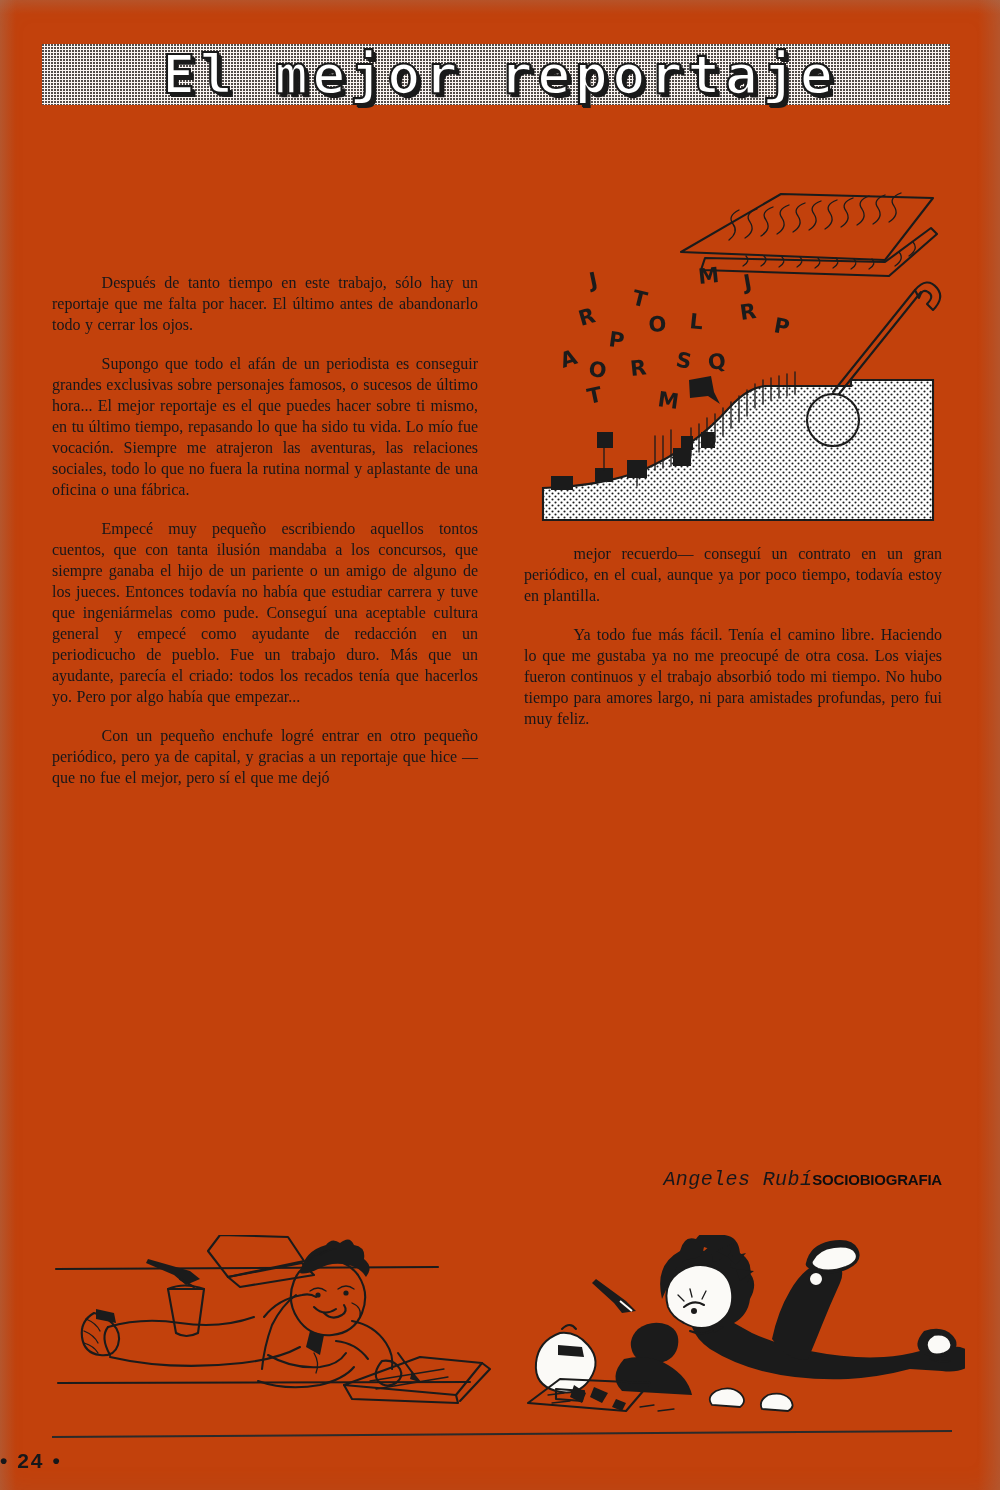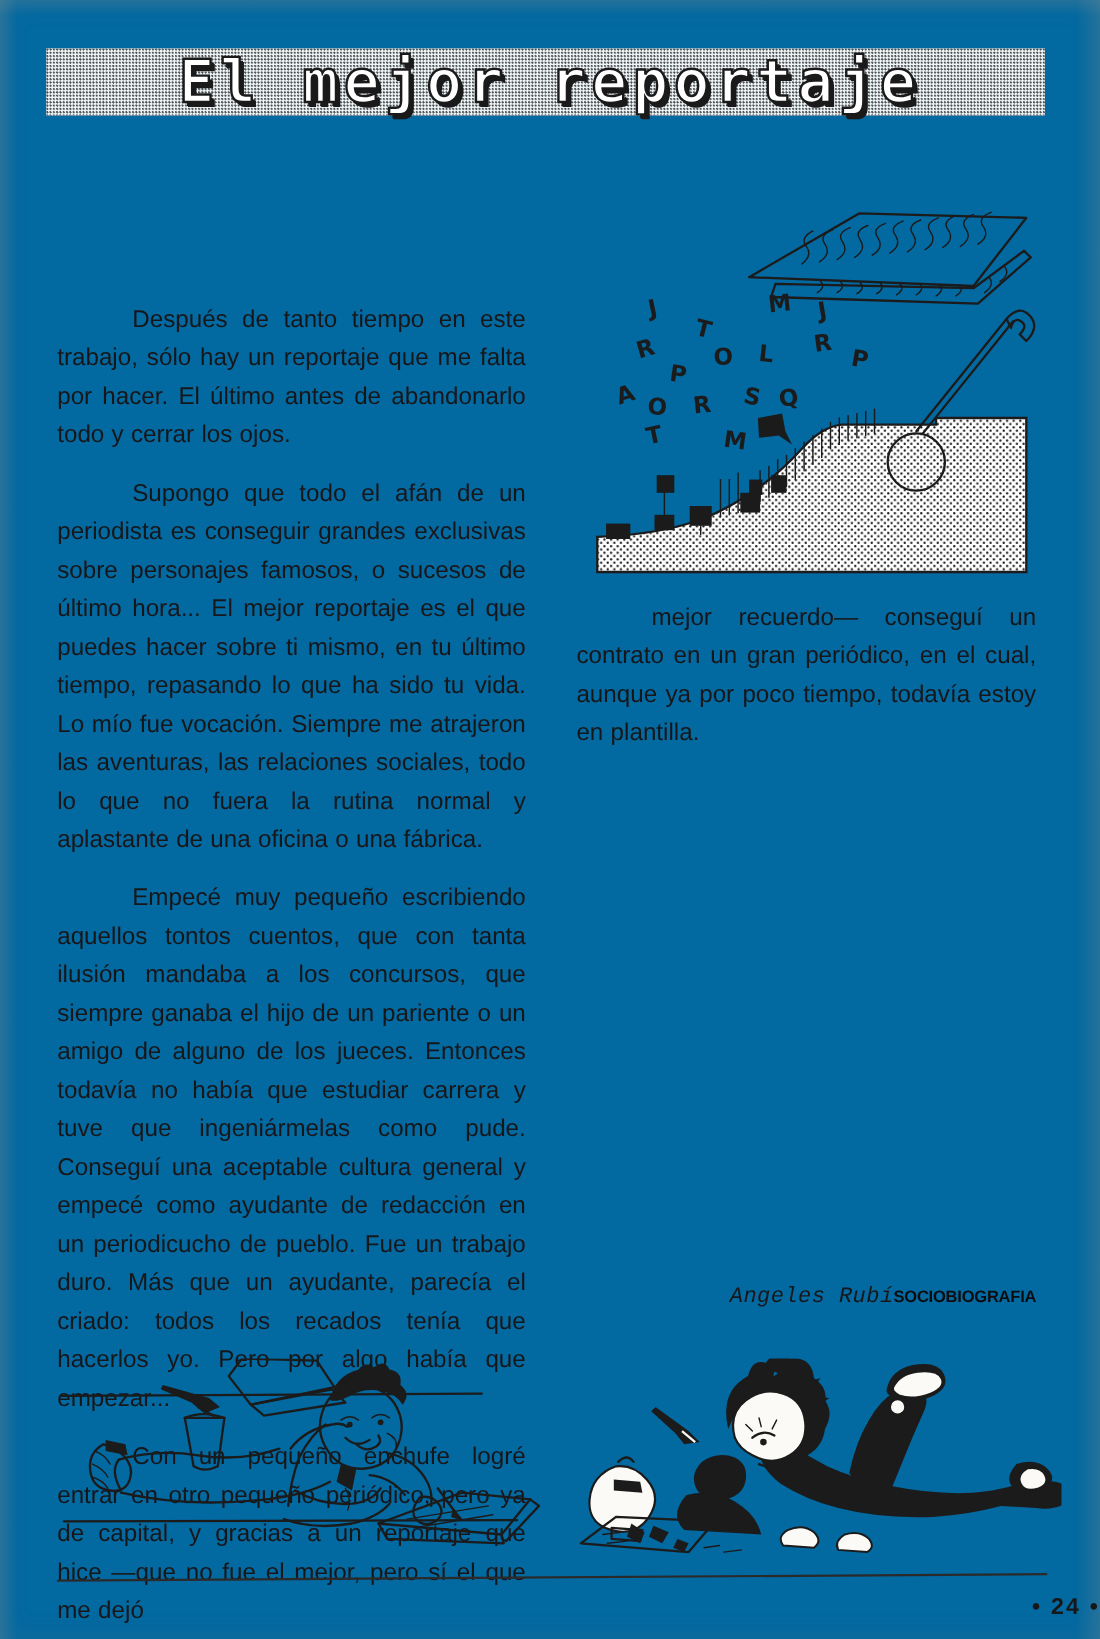--- a/index.html
+++ b/index.html
@@ -14,7 +14,7 @@
     position: relative;
     width: 1000px;
     height: 1490px;
-    background: #0369a1;
+    background: #c2410c;
     overflow: hidden;
   }
   

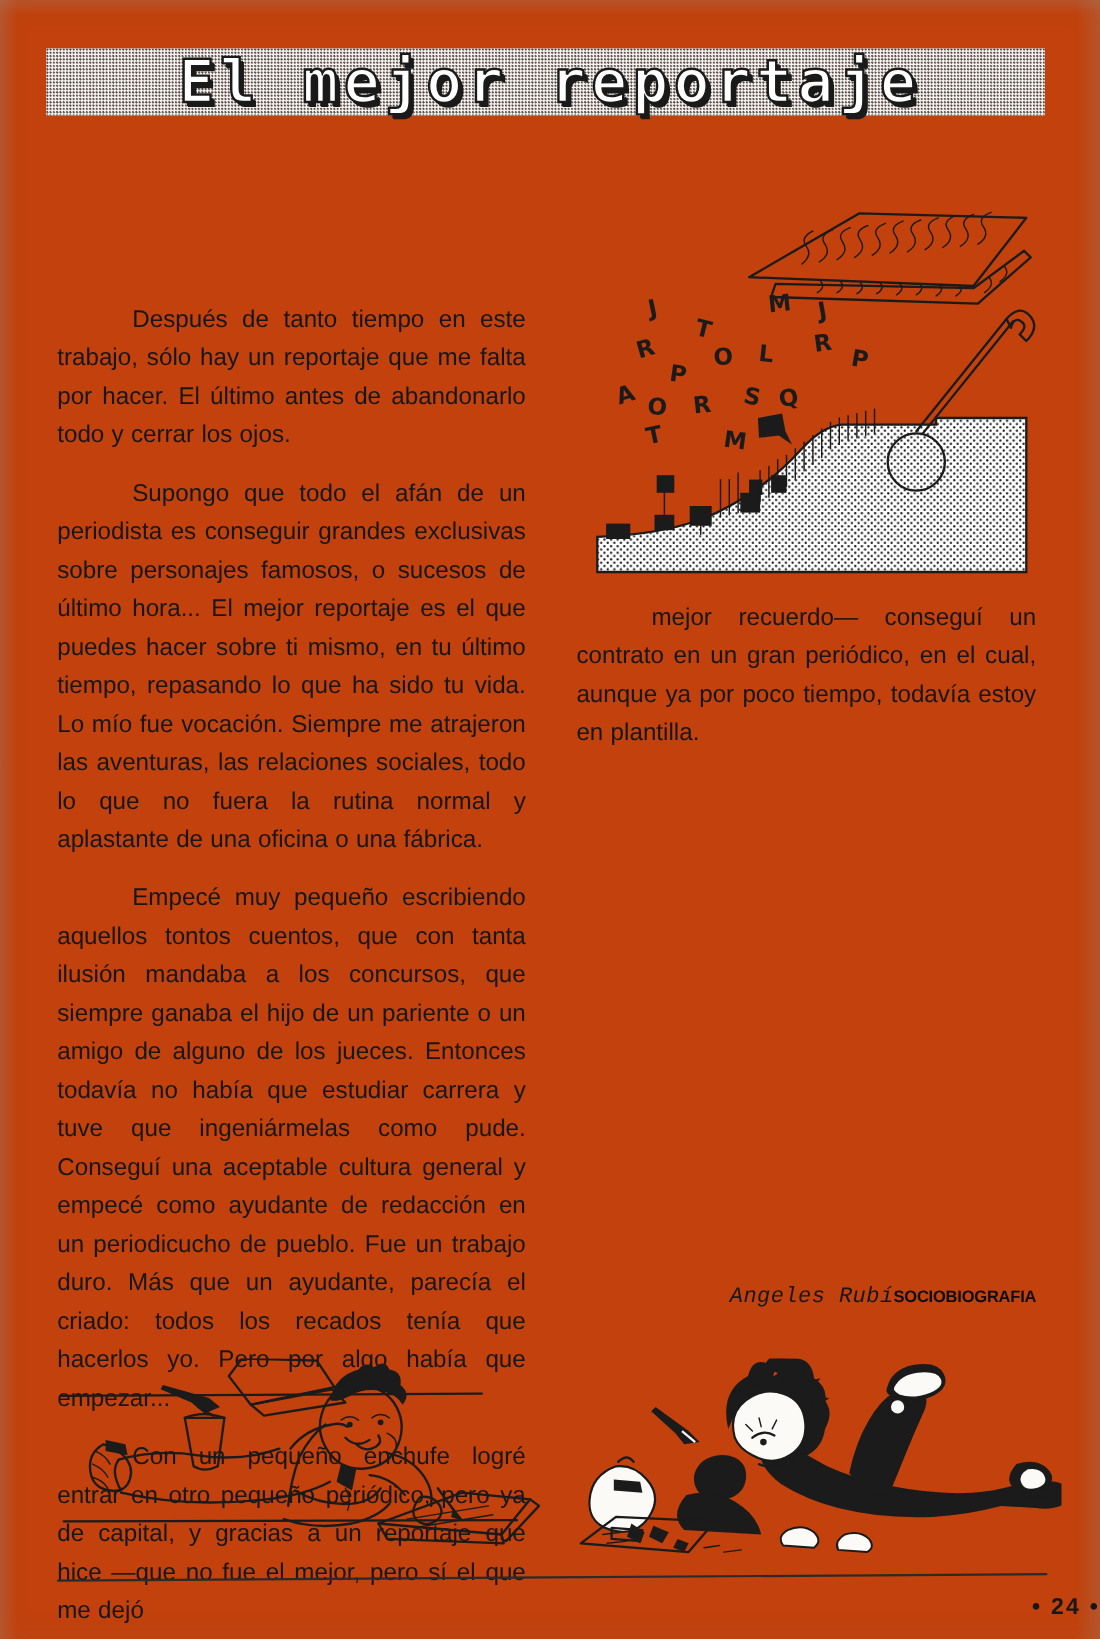--- a/index.html
+++ b/index.html
@@ -89,9 +89,9 @@
   
   .col {
     position: absolute;
-    font-family: Liberation Sans, sans-serif;
-    font-size: 22px;
-    line-height: 35px;
+    font-family: Liberation Serif, serif;
+    font-size: 16px;
+    line-height: 21px;
     color: #17171a;
     text-align: justify;
     text-justify: inter-character;

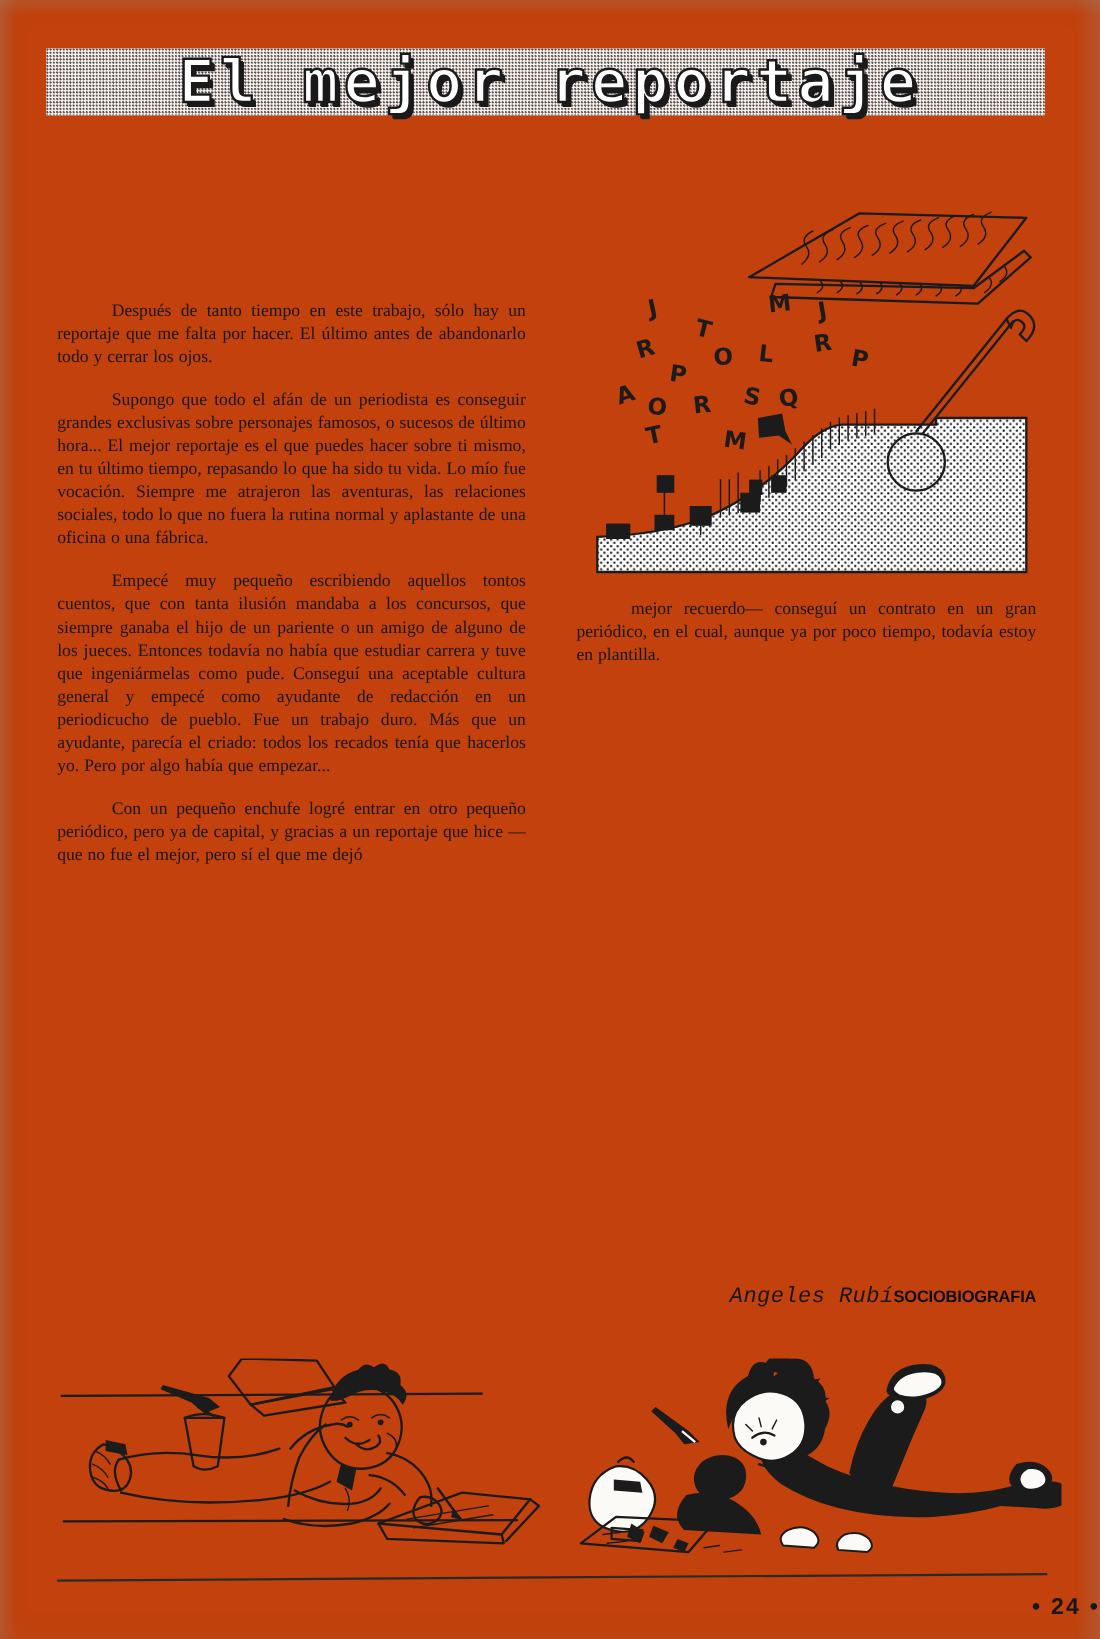--- a/index.html
+++ b/index.html
@@ -324,6 +324,7 @@
 
   <div class="col" id="col-right">
     <p>mejor recuerdo— conseguí un contrato en un gran periódico, en el cual, aunque ya por poco tiempo, todavía estoy en plantilla.</p>
+    <p>Ya todo fue más fácil. Tenía el camino libre. Haciendo lo que me gustaba ya no me preocupé de otra cosa. Los viajes fueron continuos y el trabajo absorbió todo mi tiempo. No hubo tiempo para amores largo, ni para amistades profundas, pero fui muy feliz.</p>
   </div>
 
   <div id="byline">

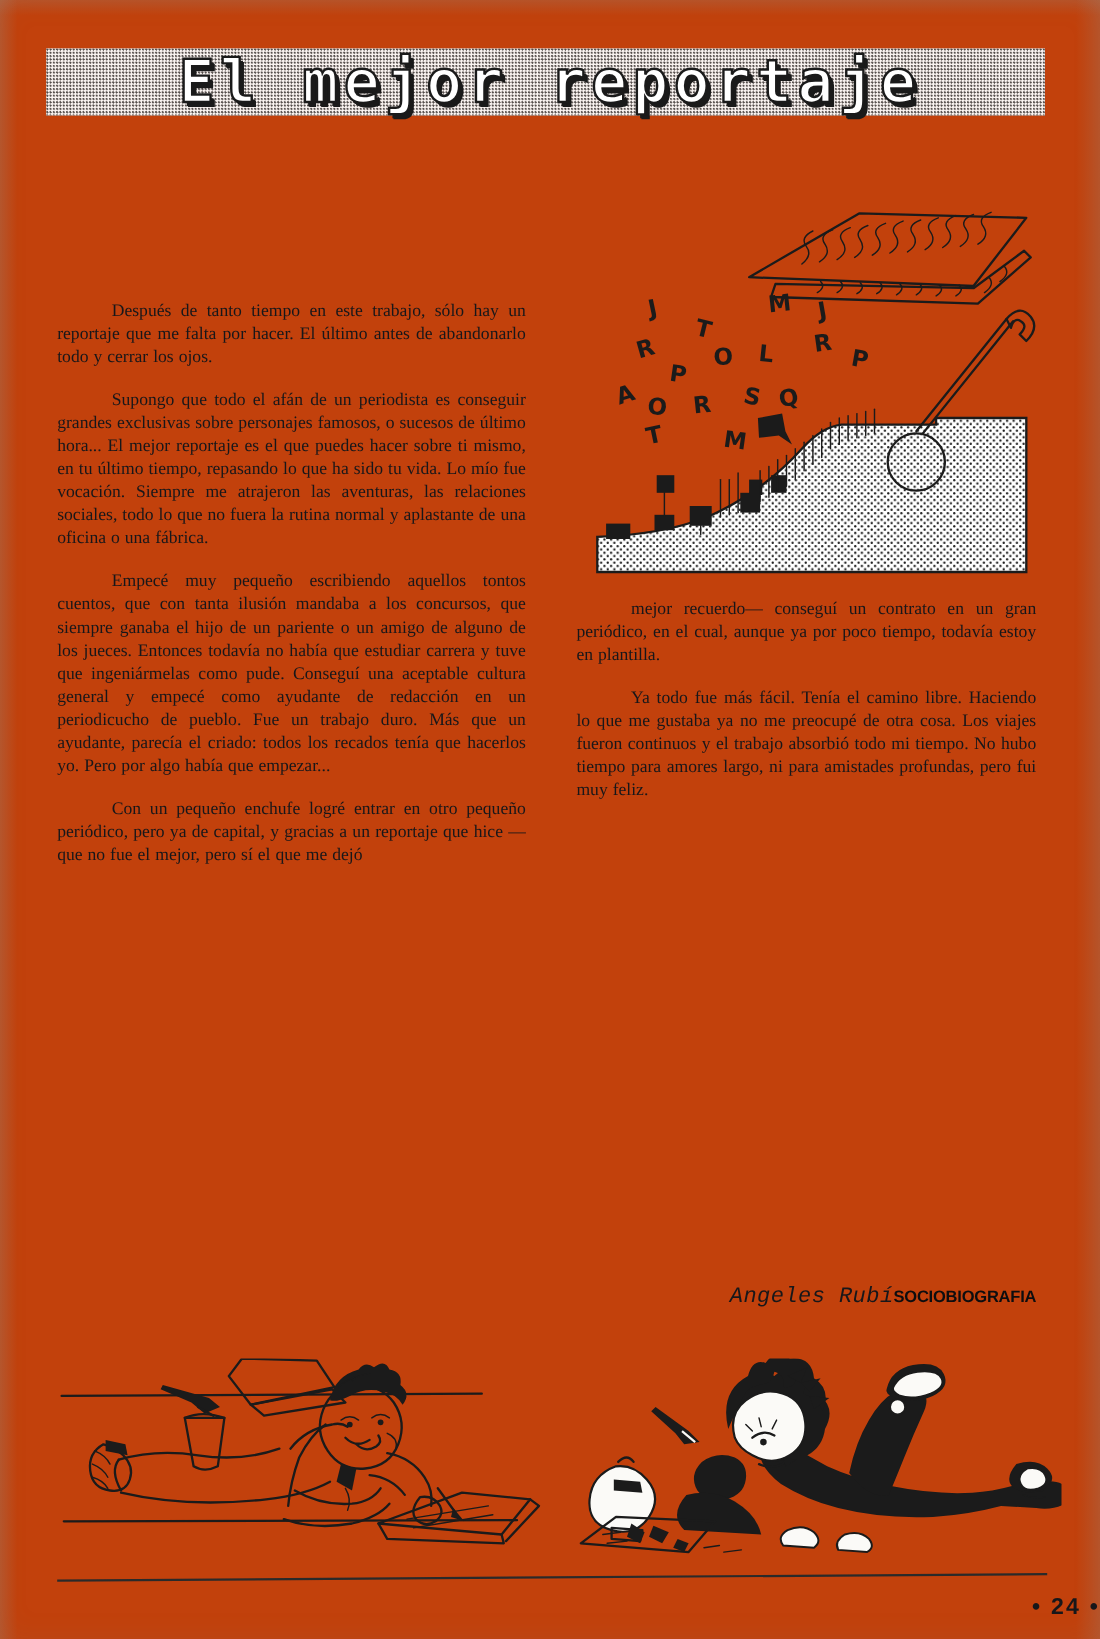--- a/index.html
+++ b/index.html
@@ -157,7 +157,7 @@
     left: 0;
     top: 1449px;
     width: 1000px;
-    text-align: right;
+    text-align: left;
     font-family: "Liberation Sans", "DejaVu Sans", sans-serif;
     font-weight: bold;
     font-size: 21px;

